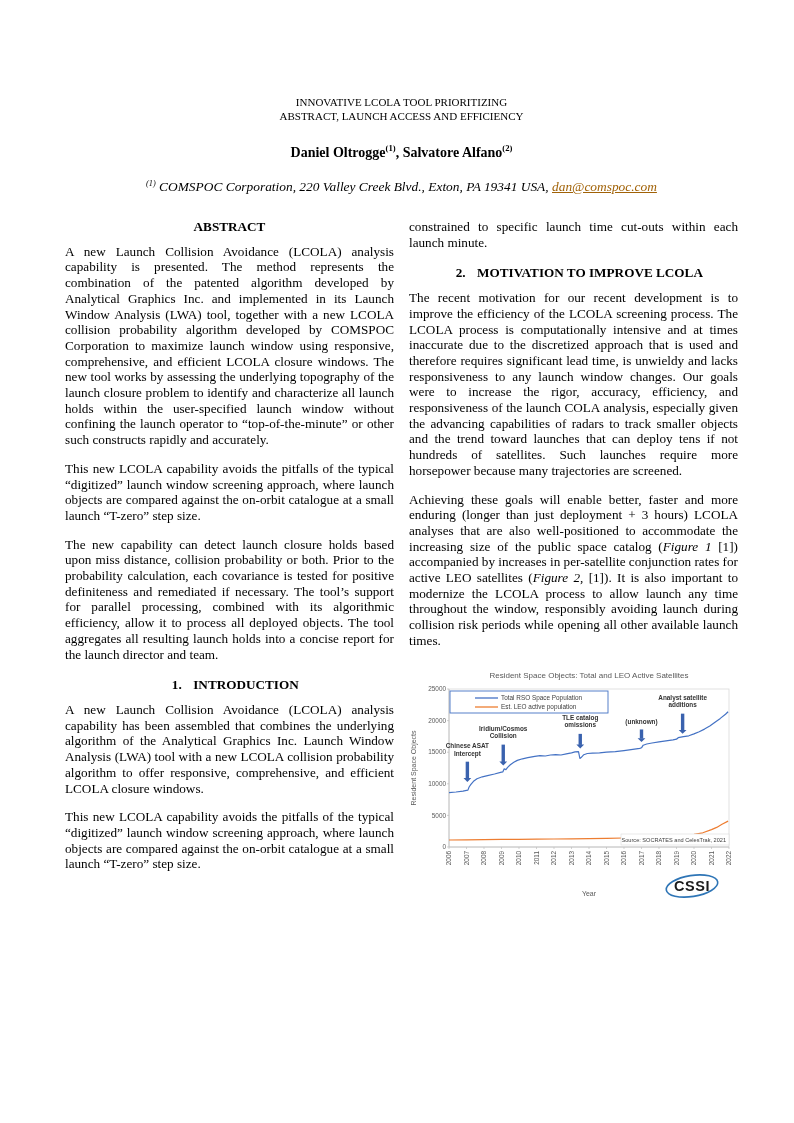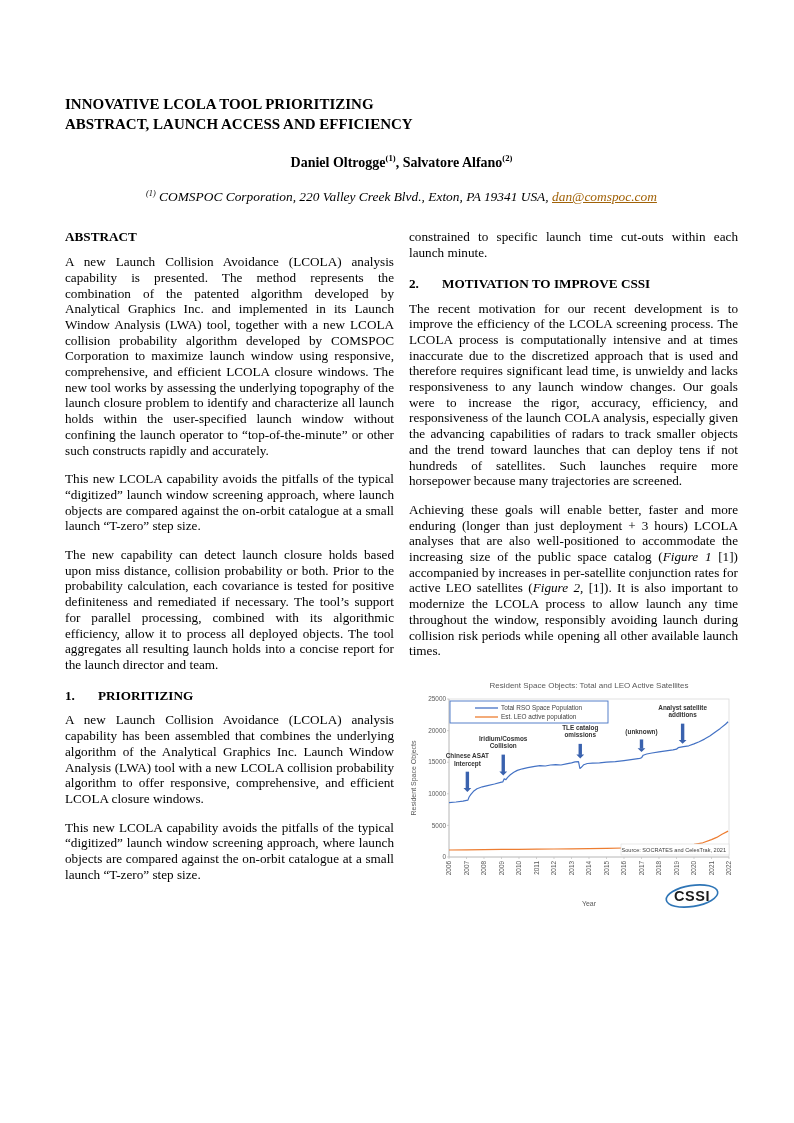--- a/index.html
+++ b/index.html
@@ -9,7 +9,7 @@
     background:#fff;color:#000;position:relative;overflow:hidden;
     font-family:"Liberation Serif",serif;
   }
-  .title{font-weight:bold;font-size:15px;line-height:1.3;}
+  .title{text-align:center;font-weight:normal;font-size:11px;line-height:1.3;}
   .authors{text-align:center;font-weight:bold;font-size:14px;margin-top:21px;}
   .affiliations{text-align:center;font-style:italic;font-size:13.4px;margin-top:17px;line-height:1.3;}
   sup{font-size:0.62em;line-height:0;}

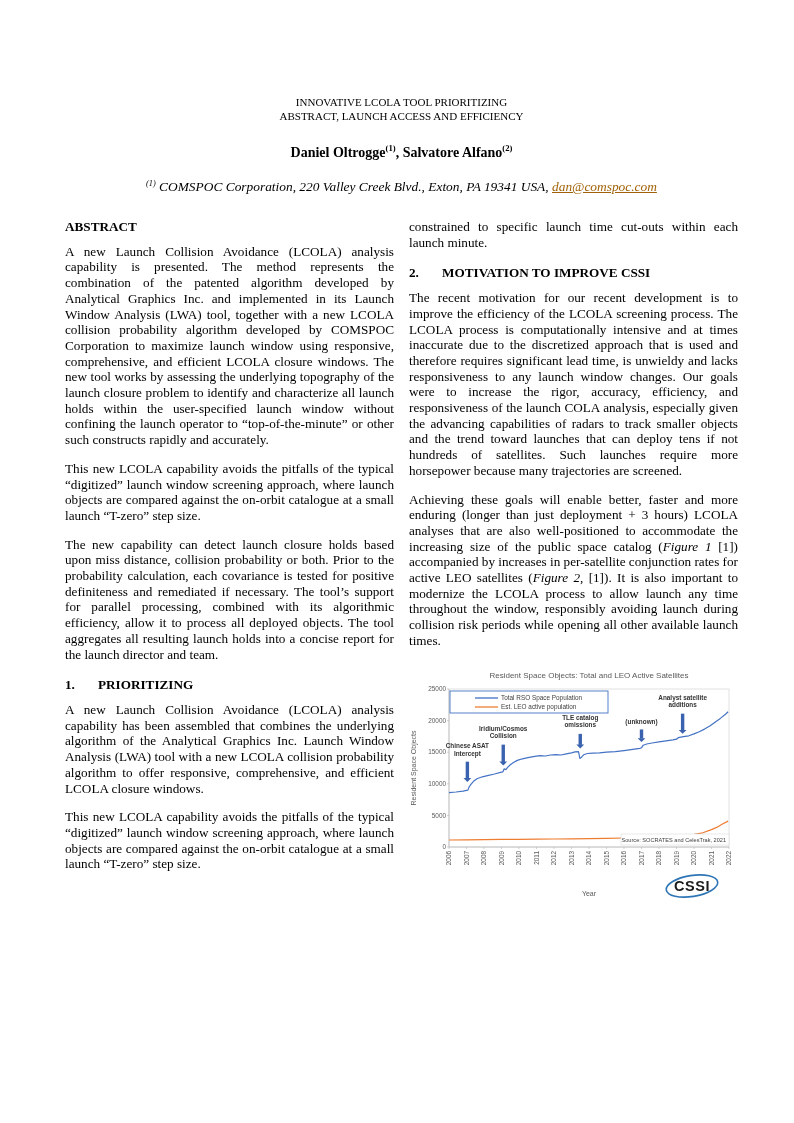--- a/index.html
+++ b/index.html
@@ -16,7 +16,7 @@
   .affiliations a{color:#a16207;text-decoration:underline;}
   .columns{display:flex;gap:15px;margin-top:24px;}
   .col{flex:1;min-width:0;font-size:13.2px;line-height:1.19;text-align:justify;}
-  .heading{font-weight:bold;margin:15px 0 9px 0;text-align:left;font-family:Liberation Serif, serif;}
+  .heading{font-weight:bold;margin:15px 0 9px 0;text-align:center;font-family:Liberation Serif, serif;}
   .heading.first{margin-top:0;}
   .hnum{display:inline-block;width:33px;}
   p.para{margin:0 0 13px 0;}

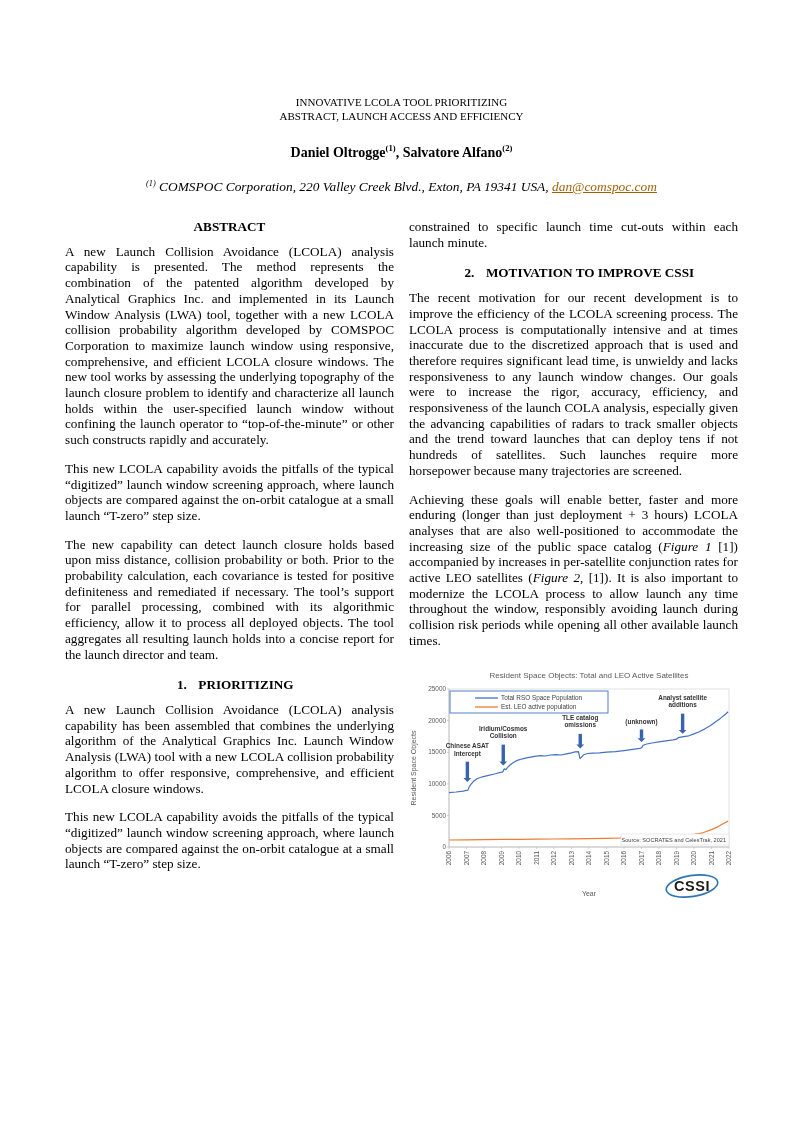--- a/index.html
+++ b/index.html
@@ -62,7 +62,7 @@
           <p class="para">constrained to specific launch time cut-outs within each launch minute.</p>
         </div>
       <div class="heading">
-        <span class="hnum">2.</span><span>MOTIVATION TO IMPROVE CSSI</span>
+        <span class="hnum">2.</span><span>MOTIVATION TO IMPROVE LCOLA</span>
       </div>
       <div id="motivation-paras">
           <p class="para">The recent motivation for our recent development is to improve the efficiency of the LCOLA screening process. The LCOLA process is computationally intensive and at times inaccurate due to the discretized approach that is used and therefore requires significant lead time, is unwieldy and lacks responsiveness to any launch window changes.  Our goals were to increase the rigor, accuracy, efficiency, and responsiveness of the launch COLA analysis, especially given the advancing capabilities of radars to track smaller objects and the trend toward launches that can deploy tens if not hundreds of satellites.  Such launches require more horsepower because many trajectories are screened.</p>

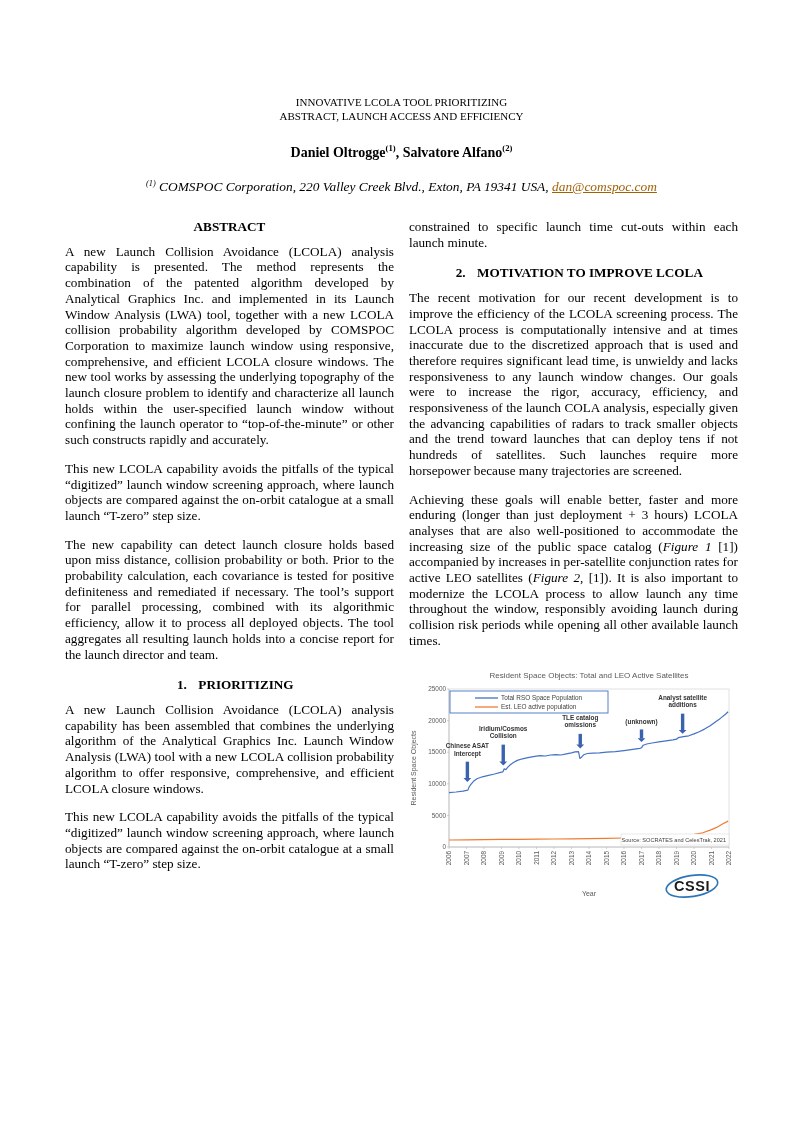--- a/index.html
+++ b/index.html
@@ -49,7 +49,7 @@
           <p class="para">The new capability can detect launch closure holds based upon miss distance, collision probability or both. Prior to the probability calculation, each covariance is tested for positive definiteness and remediated if necessary. The tool’s support for parallel processing, combined with its algorithmic efficiency, allow it to process all deployed objects. The tool aggregates all resulting launch holds into a concise report for the launch director and team.</p>
         </div>
       <div class="heading">
-        <span class="hnum">1.</span><span>PRIORITIZING</span>
+        <span class="hnum">1.</span><span>INTRODUCTION</span>
       </div>
       <div id="intro-paras">
           <p class="para">A new Launch Collision Avoidance (LCOLA) analysis capability has been assembled that combines the underlying algorithm of the Analytical Graphics Inc. Launch Window Analysis (LWA) tool with a new LCOLA collision probability algorithm to offer responsive, comprehensive, and efficient LCOLA closure windows.</p>

